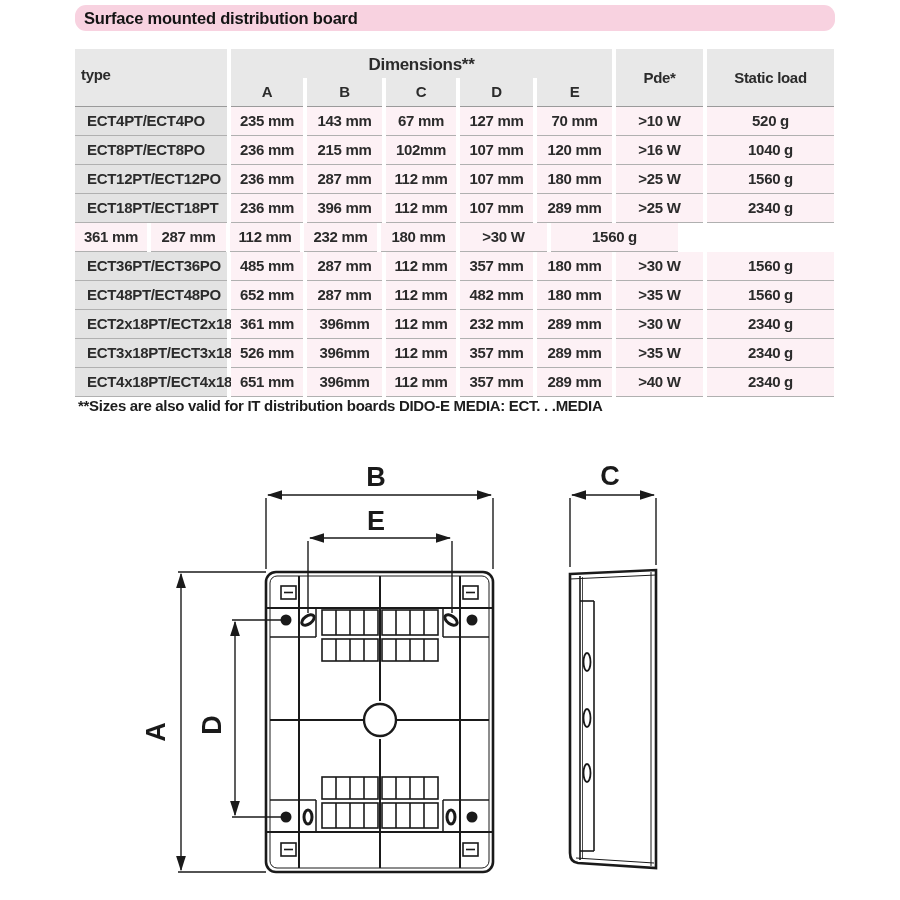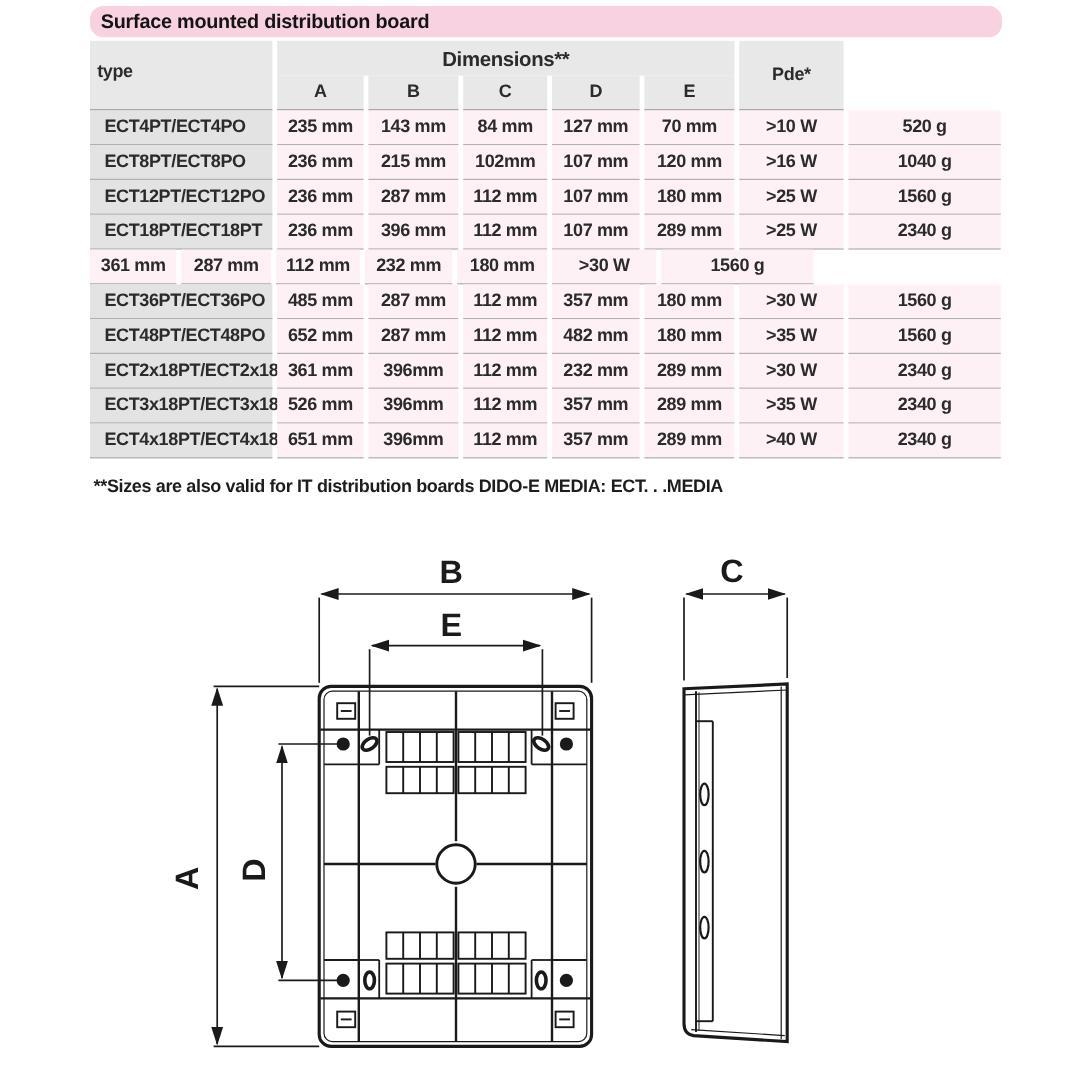--- a/index.html
+++ b/index.html
@@ -11,7 +11,7 @@
   .tbl{position:absolute;left:75px;top:5px;width:760px;font-weight:bold;letter-spacing:-0.3px;}
   .title-bar{
     height:26px;background:#f8d2e0;color:#141414;
-    font-size:16.5px;line-height:26px;padding-left:9px;margin-bottom:3px;
+    font-size:16.5px;line-height:26px;padding-left:9px;margin-bottom:18px;
     letter-spacing:-0.2px;
     border-radius:11px;
   }

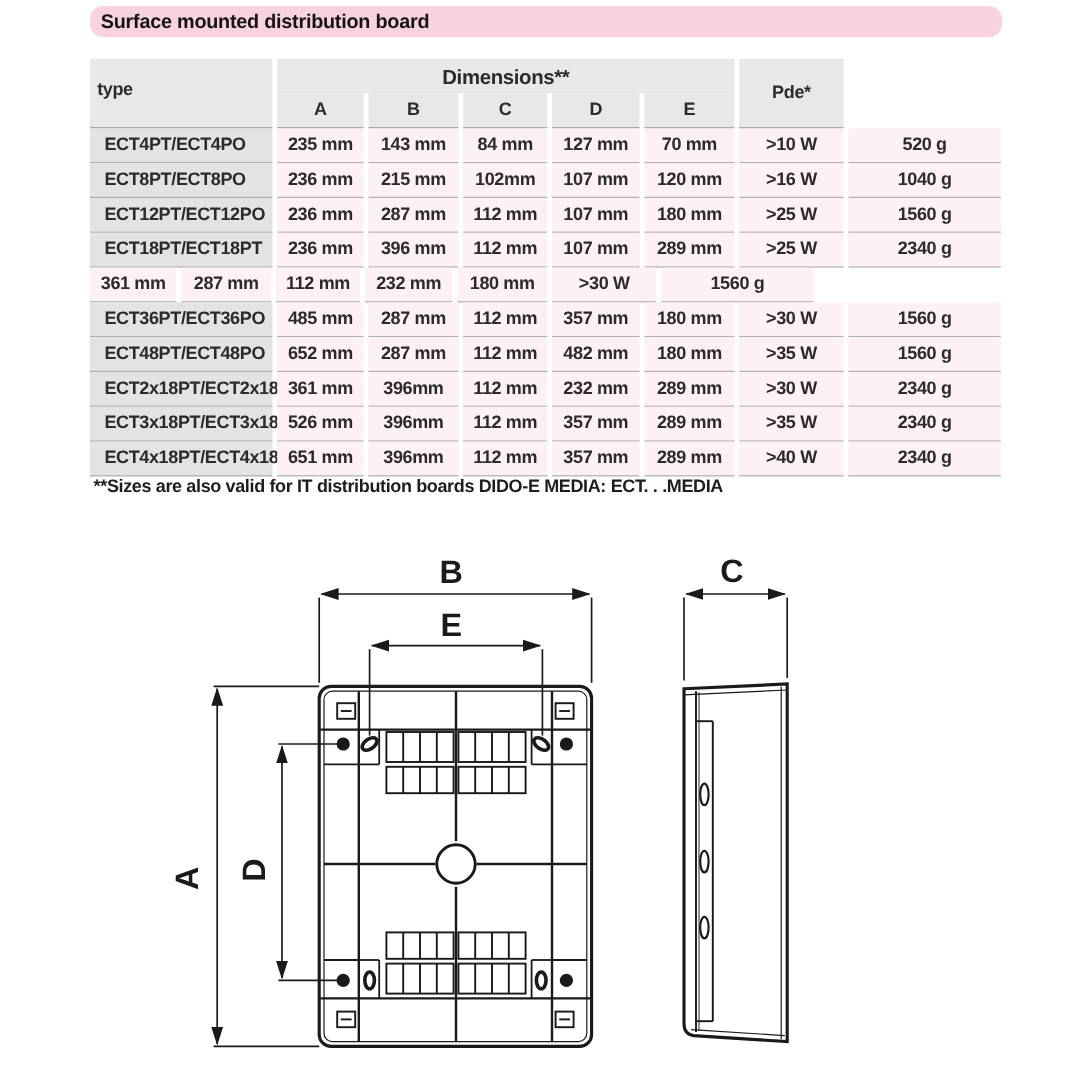--- a/index.html
+++ b/index.html
@@ -60,6 +60,7 @@
         </div>
       </div>
       <div class="hcell hdr-pde">Pde*</div>
+      <div class="hcell hdr-load">Static load</div>
     </div>
 
     <div class="row">

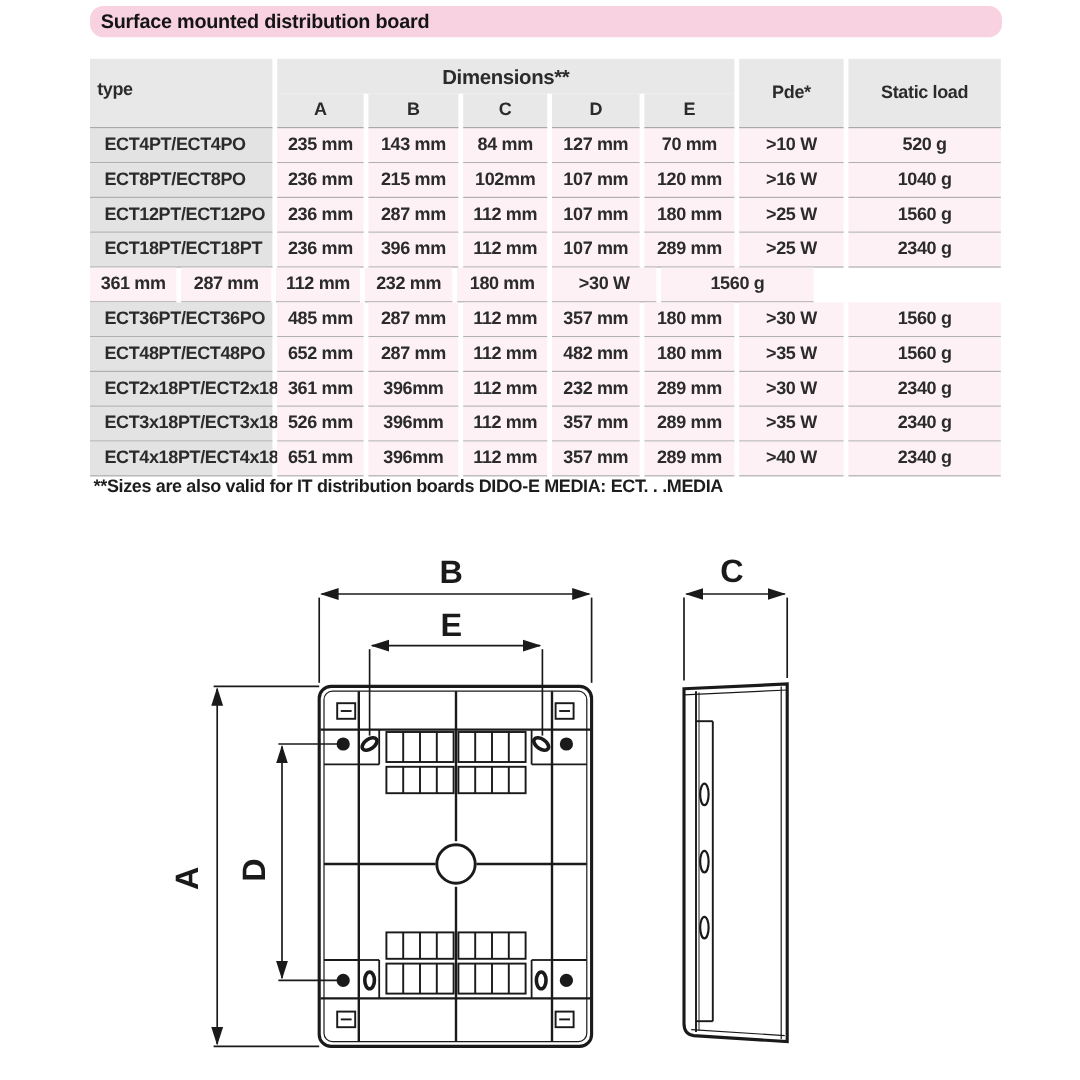--- a/index.html
+++ b/index.html
@@ -67,7 +67,7 @@
       <div class="cell t">ECT4PT/ECT4PO</div>
       <div class="cell c-a">235 mm</div>
       <div class="cell c-b">143 mm</div>
-      <div class="cell c-c">84 mm</div>
+      <div class="cell c-c">67 mm</div>
       <div class="cell c-d">127 mm</div>
       <div class="cell c-e">70 mm</div>
       <div class="cell c-pde">&gt;10 W</div>

